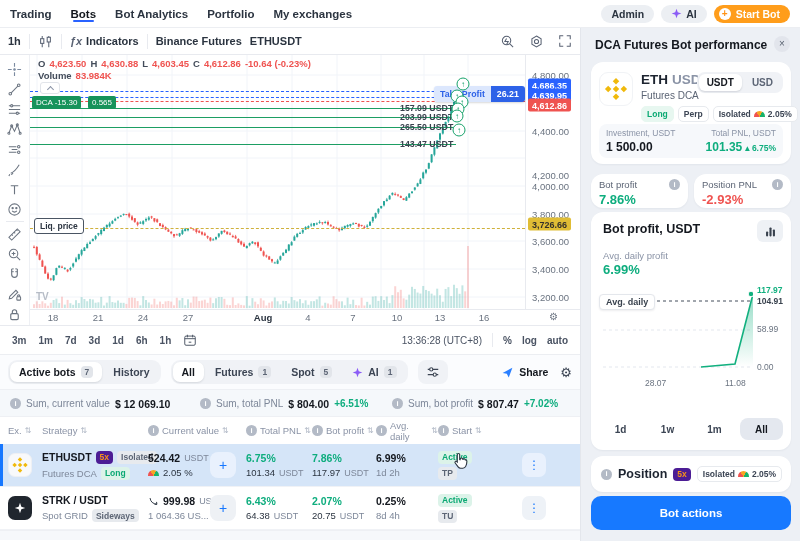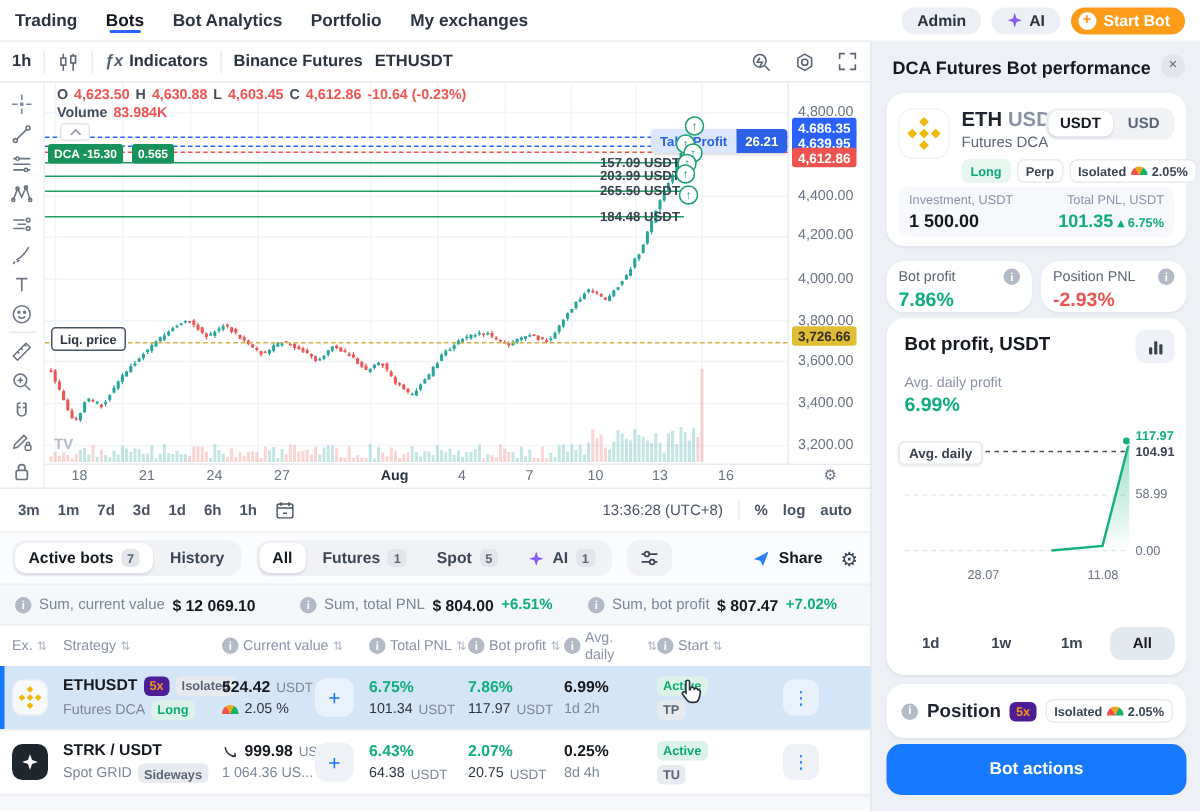--- a/index.html
+++ b/index.html
@@ -45,7 +45,7 @@
   .hline.dash-red{border-top:1px dashed #ef5350}
   .hline.solid-green{border-top:1px solid #1d9e63}
   .hline.dash-yellow{border-top:1px dashed #cfb13c}
-  .dca-badge{position:absolute;top:41px;background:#17935b;color:#fff;font-size:8px;font-weight:700;padding:2px 4px;border-radius:2px;z-index:5;white-space:nowrap}
+  .dca-badge{position:absolute;top:41px;background:#17935b;color:#fff;font-size:8px;font-weight:400;padding:2px 4px;border-radius:2px;z-index:5;white-space:nowrap}
   .order-label{position:absolute;width:120px;font-size:8.8px;font-weight:700;color:#39424e;z-index:4;transform:translateY(-50%);left:370px}
   .tp-tooltip{position:absolute;left:404px;top:31px;display:flex;border-radius:3px;overflow:hidden;z-index:5;box-shadow:0 1px 2px rgba(0,0,0,.15)}
   .tp-tooltip .tpl{background:#dce7fd;color:#2d62e8;font-size:8.8px;font-weight:700;padding:3px 6px;white-space:nowrap}

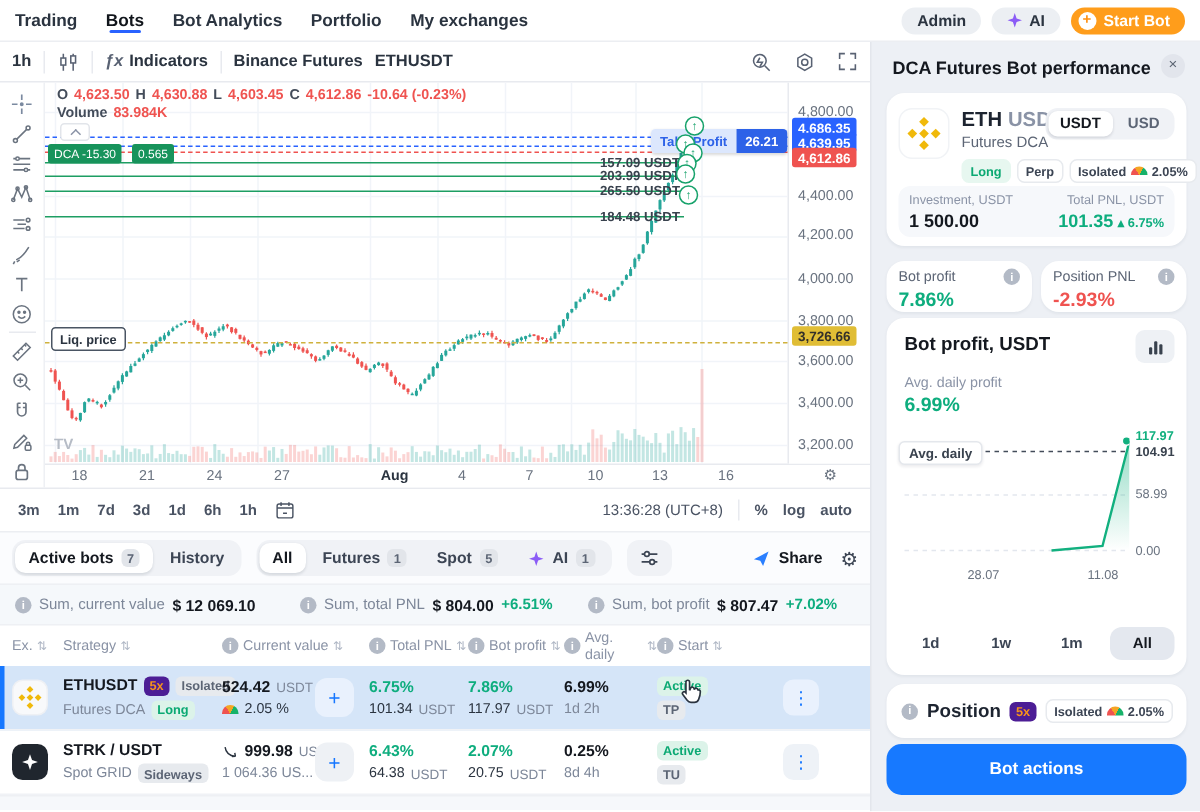--- a/index.html
+++ b/index.html
@@ -857,7 +857,7 @@
         <div class="order-label" style="top:53px">157.09 USDT</div>
         <div class="order-label" style="top:62px">203.99 USDT</div>
         <div class="order-label" style="top:72px">265.50 USDT</div>
-        <div class="order-label" style="top:89px">184.48 USDT</div>
+        <div class="order-label" style="top:89px">143.47 USDT</div>
 
         <div class="tp-tooltip">
           <span class="tpl">Take Profit</span>

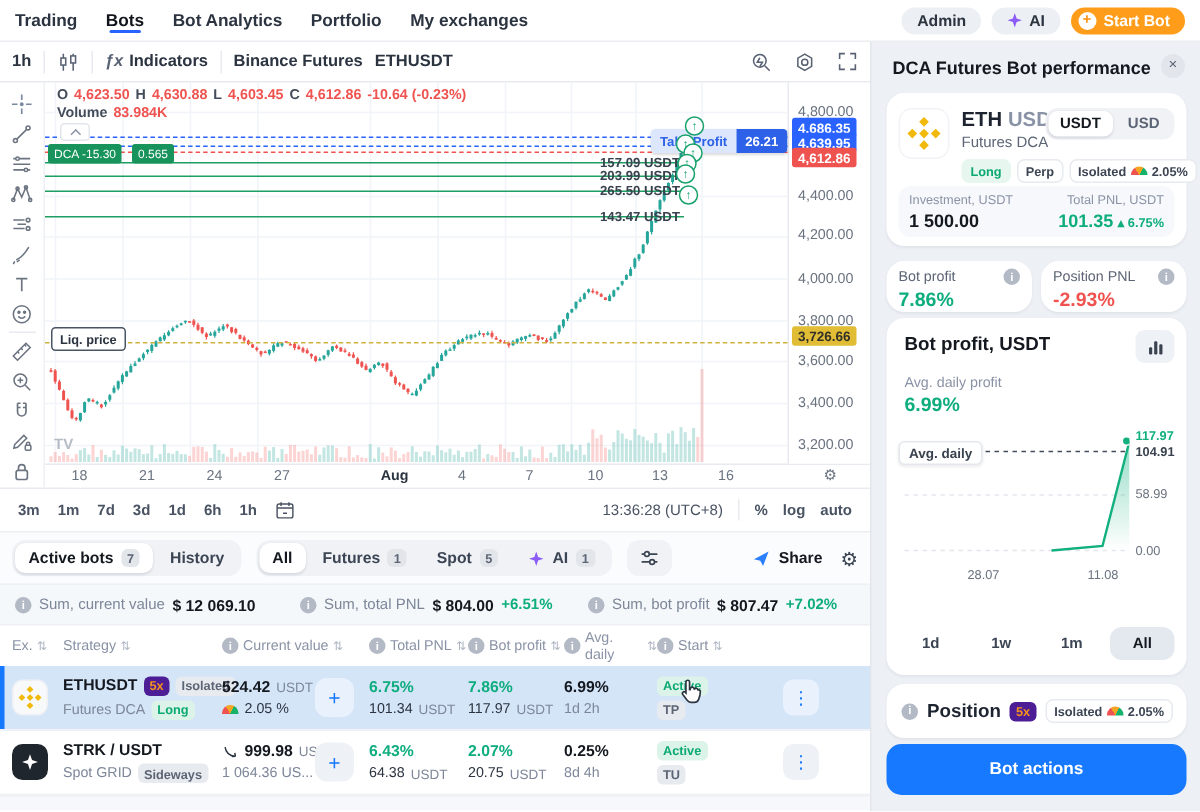--- a/index.html
+++ b/index.html
@@ -879,7 +879,7 @@
         <div class="price-axis">
           <span class="ptick" style="top:20px">4,800.00</span>
           <span class="ptick" style="top:76px">4,400.00</span>
-          <span class="ptick" style="top:102px">4,200.00</span>
+          <span class="ptick" style="top:120px">4,200.00</span>
           <span class="ptick" style="top:131px">4,000.00</span>
           <span class="ptick" style="top:159px">3,800.00</span>
           <span class="ptick" style="top:186px">3,600.00</span>

